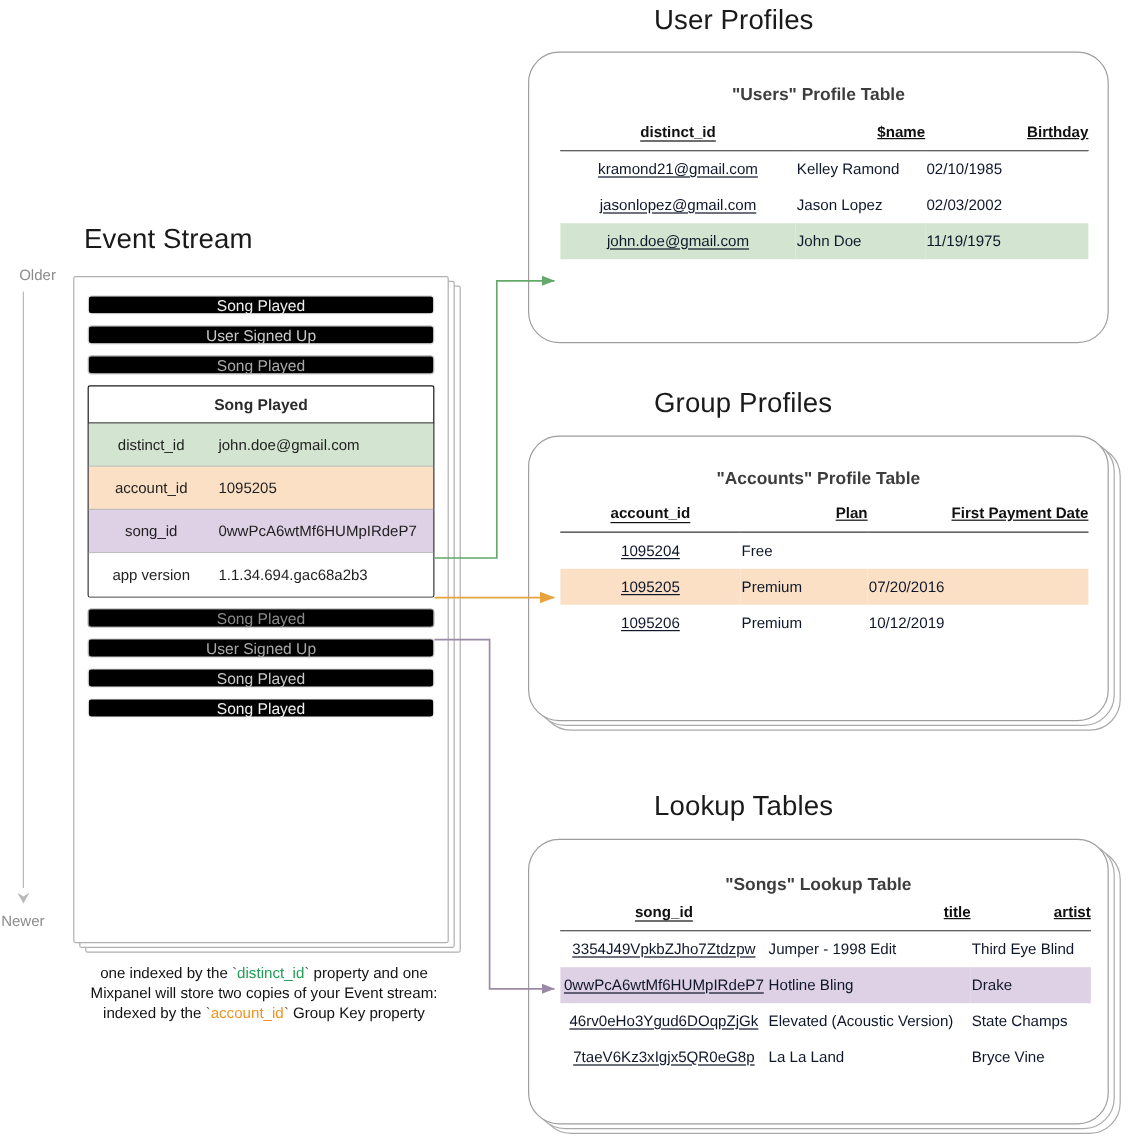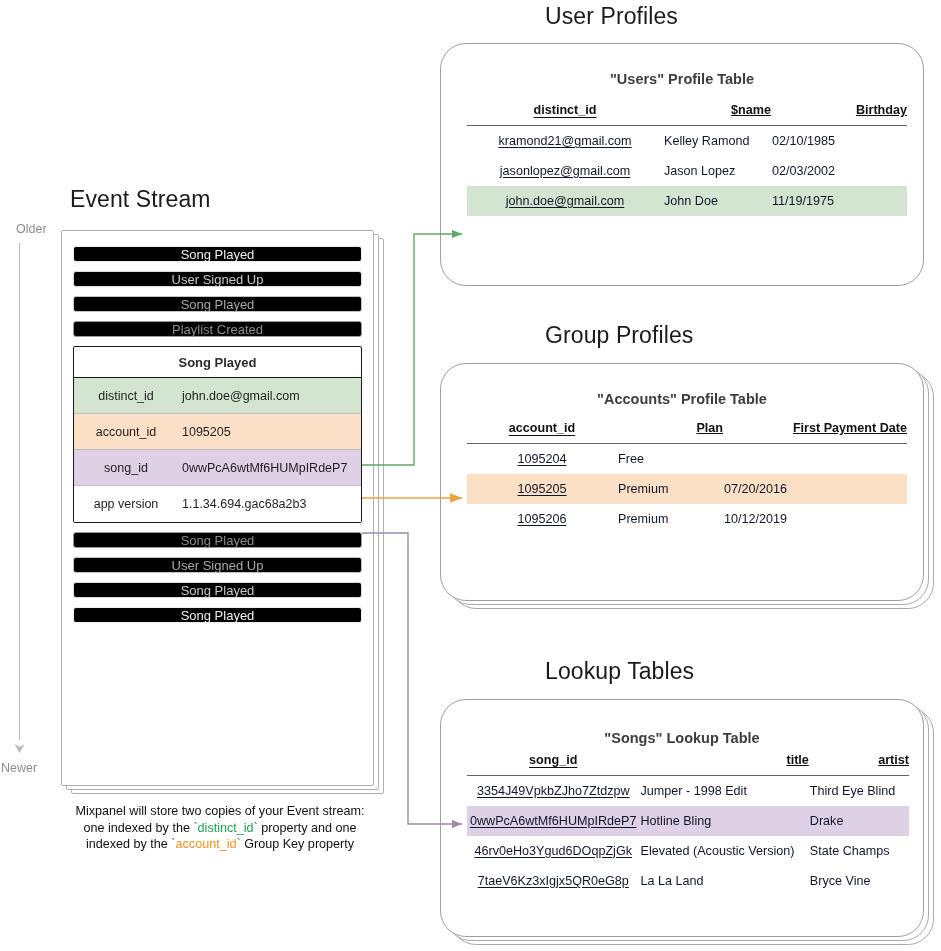--- a/index.html
+++ b/index.html
@@ -225,9 +225,6 @@
       </div>
       <div class="ev-box f-50">
         <span>Song Played</span>
-      </div>
-      <div class="ev-box f-80">
-        <span>Playlist Created</span>
       </div>
       <div class="ev-expanded">
         <div class="ev-exp-title">Song Played</div>

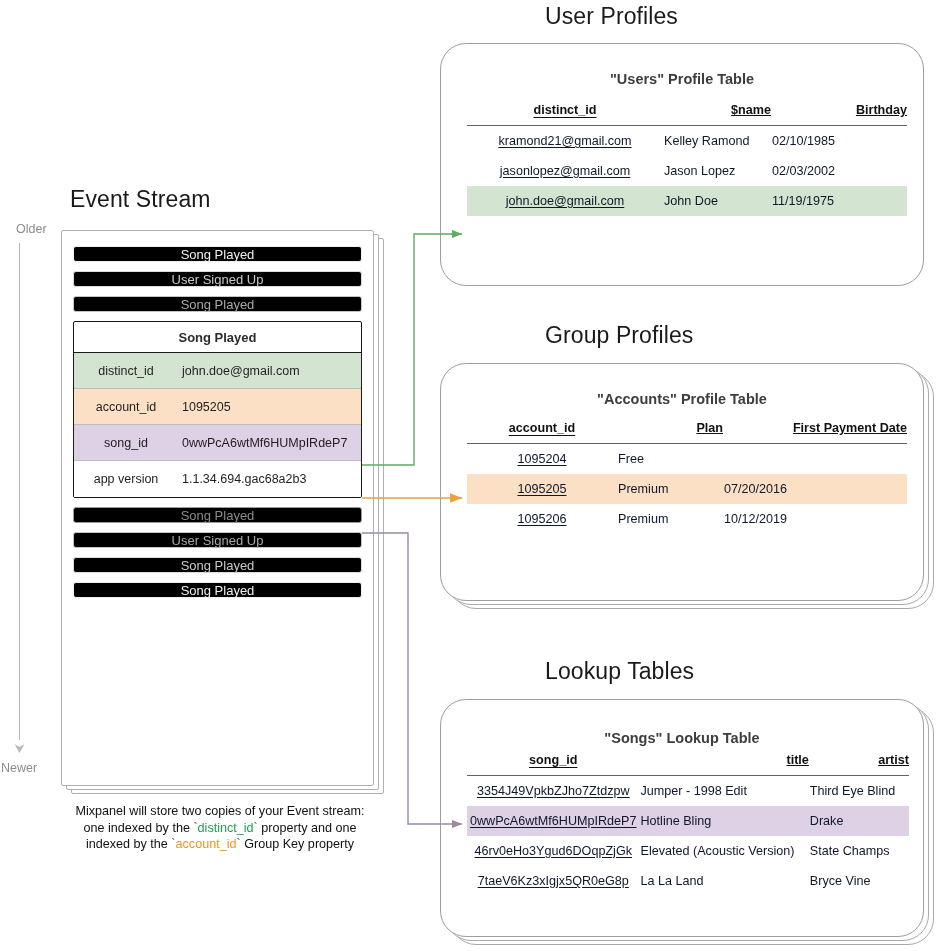--- a/index.html
+++ b/index.html
@@ -260,8 +260,8 @@
     </div>
 
   <div id="caption">
+    <div><span>one indexed by the </span><span class="tick">`</span><span class="tok-green">distinct_id</span><span class="tick">`</span><span> property and one</span></div>
     <div>Mixpanel will store two copies of your Event stream:</div>
-    <div><span>one indexed by the </span><span class="tick">`</span><span class="tok-green">distinct_id</span><span class="tick">`</span><span> property and one</span></div>
     <div><span>indexed by the </span><span class="tick">`</span><span class="tok-orange">account_id</span><span class="tick">`</span><span> Group Key property</span></div>
   </div>
 

